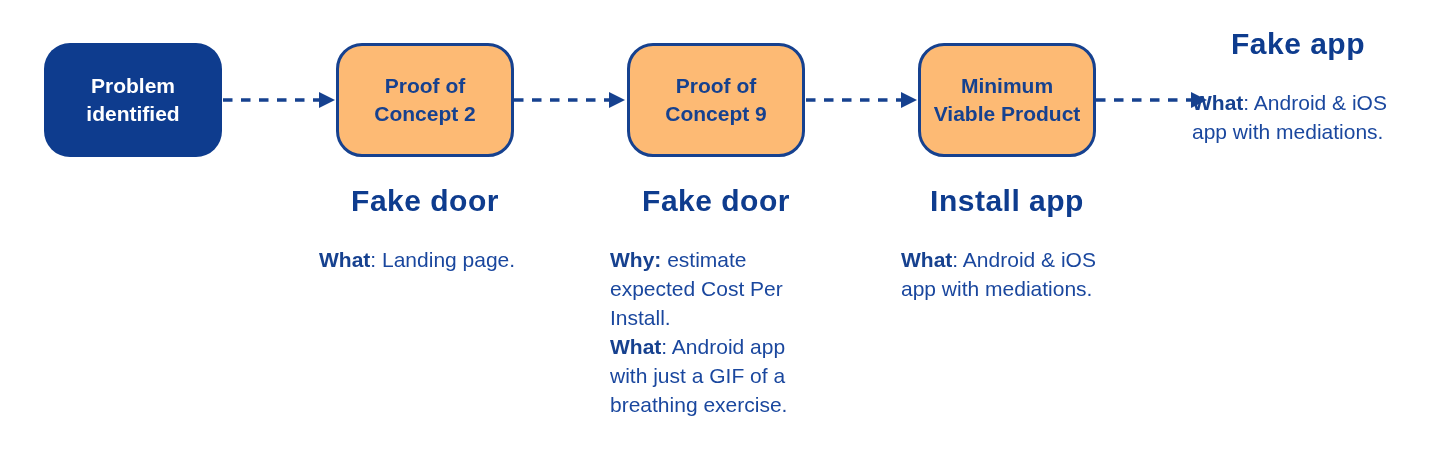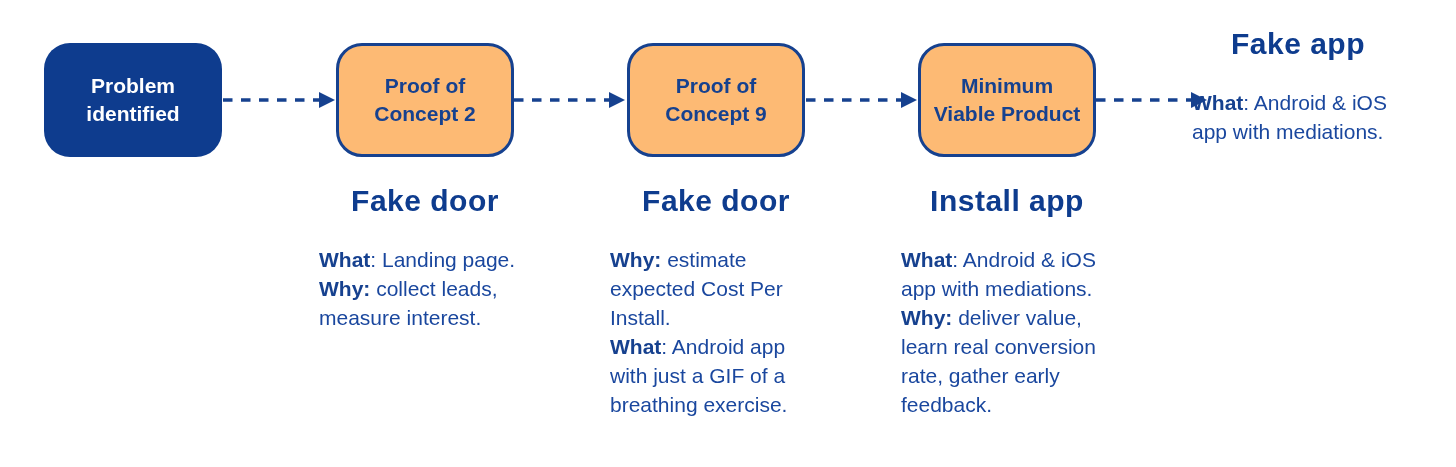--- a/index.html
+++ b/index.html
@@ -103,7 +103,6 @@
     <div class="tag">Fake door</div>
     <div class="desc">
       <p><b>What</b><span>: Landing page.</span></p>
-      <p><b>Why:</b><span> collect leads, measure interest.</span></p>
     </div>
   </div>
 

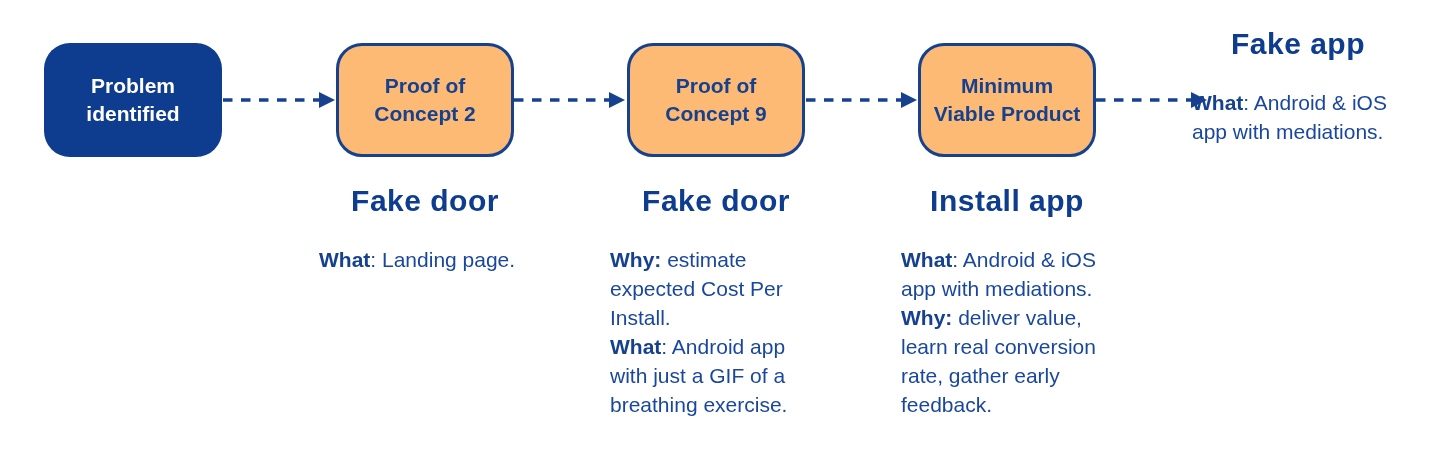--- a/index.html
+++ b/index.html
@@ -140,7 +140,6 @@
     <div class="tag">Install app</div>
     <div class="desc">
       <p><b>What</b><span>: Android &amp; iOS app with mediations.</span></p>
-      <p><b>Why:</b><span> deliver value, learn real conversion rate, gather early feedback.</span></p>
     </div>
   </div>
 

